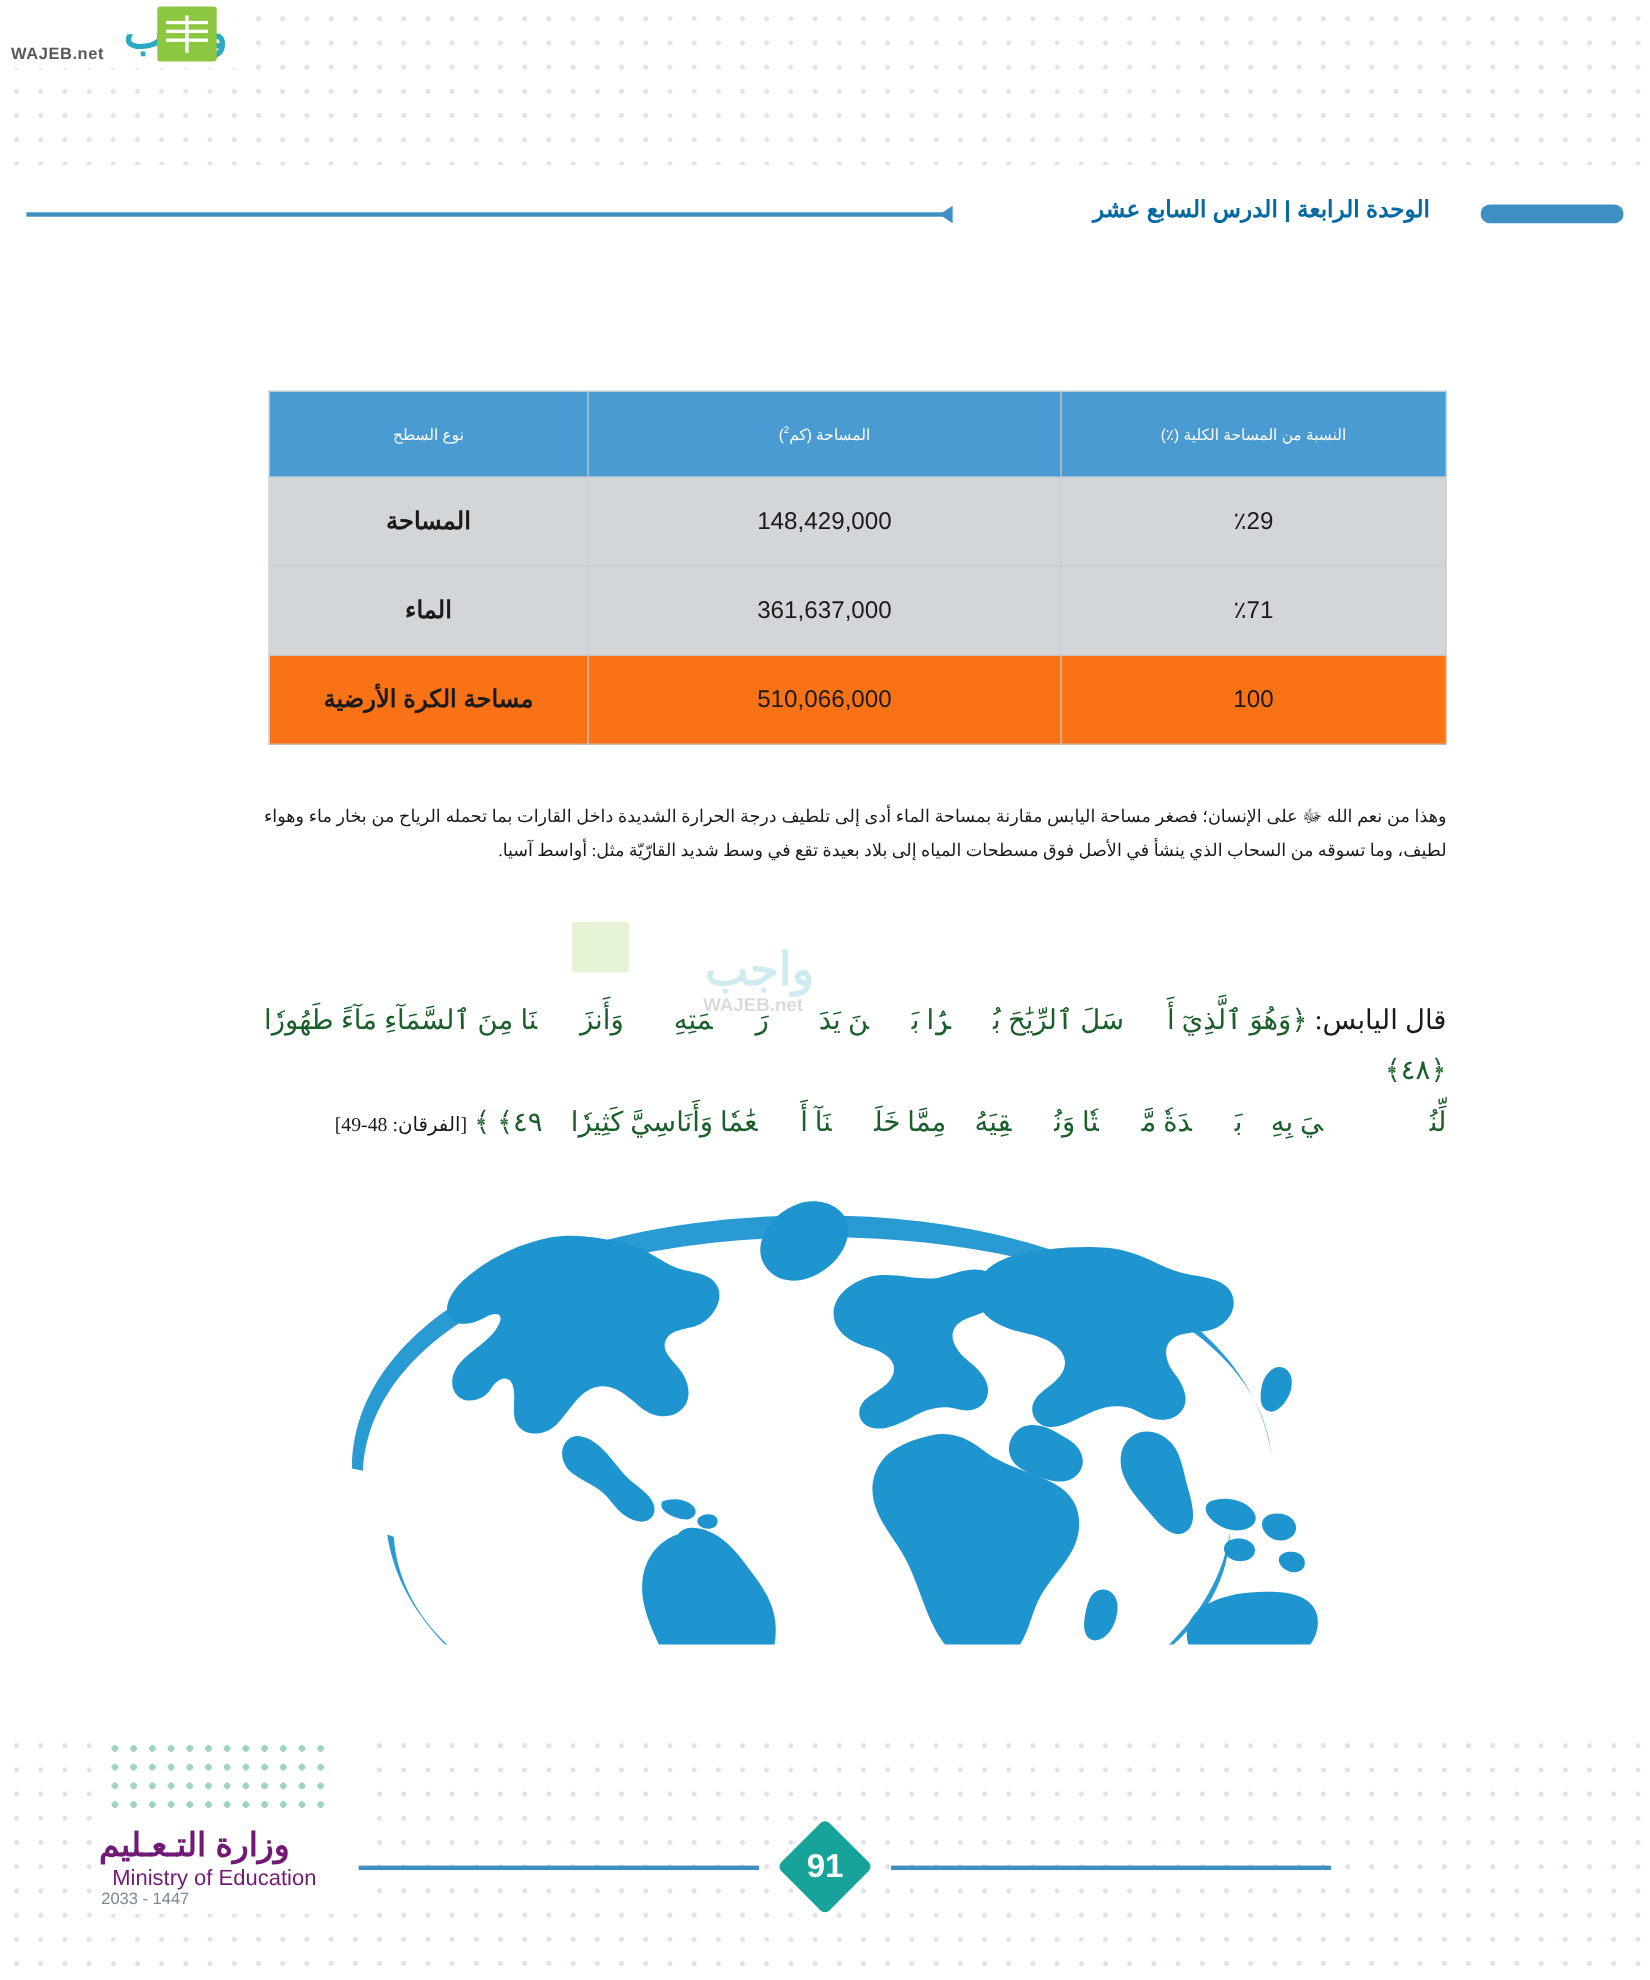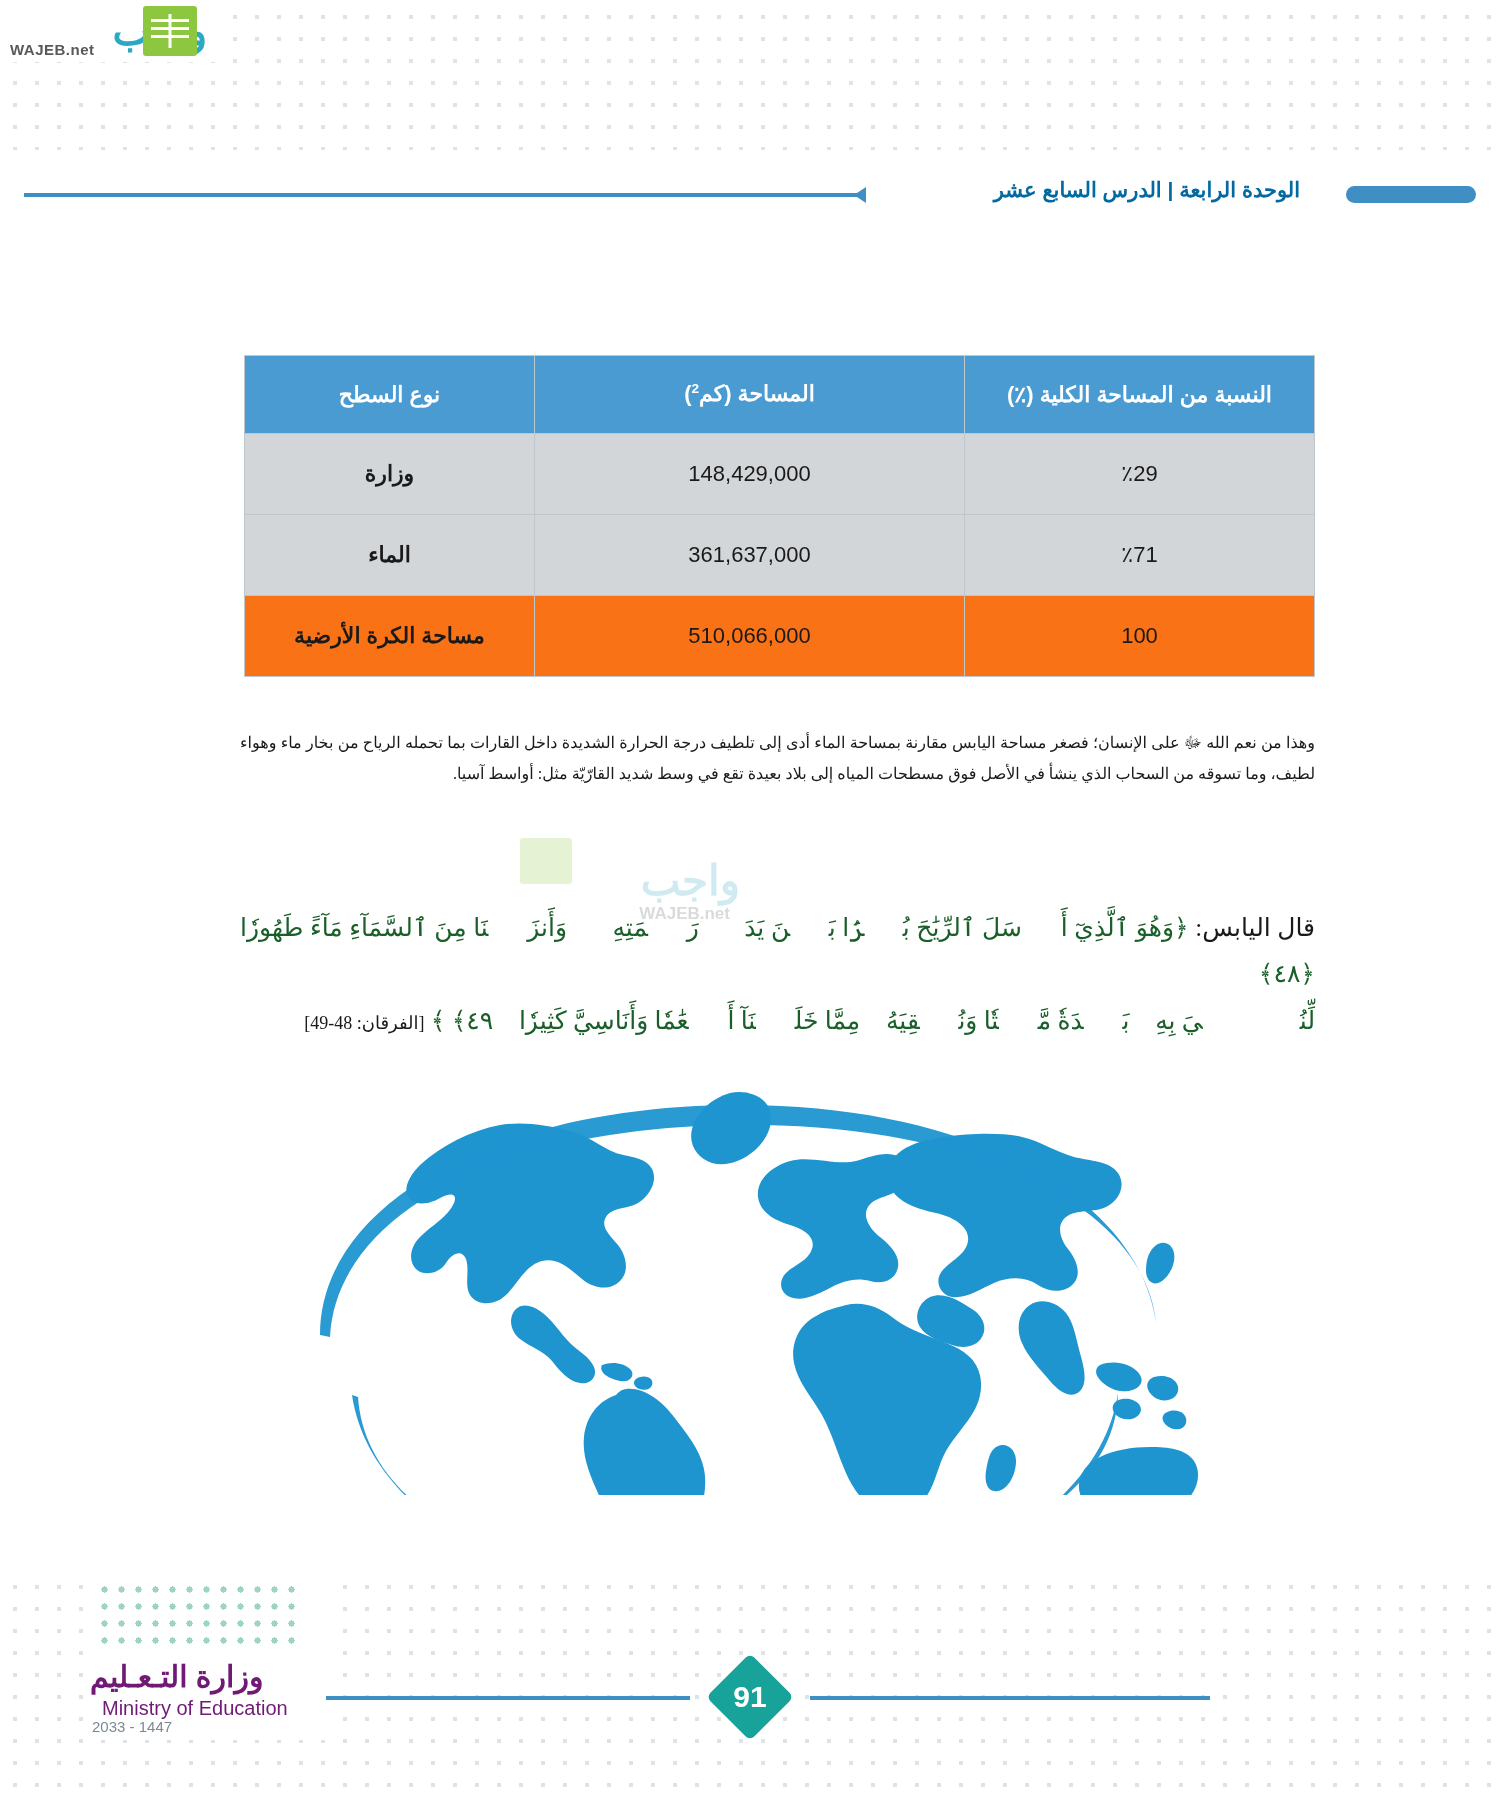--- a/index.html
+++ b/index.html
@@ -133,8 +133,8 @@
   table.data th {
     background: #4a9bd1;
     color: #ffffff;
-    font-size: 22px;
-    font-weight: bold;
+    font-size: 14px;
+    font-weight: normal;
     height: 78px;
     border: 1px solid #bfc7cc;
     text-align: center;

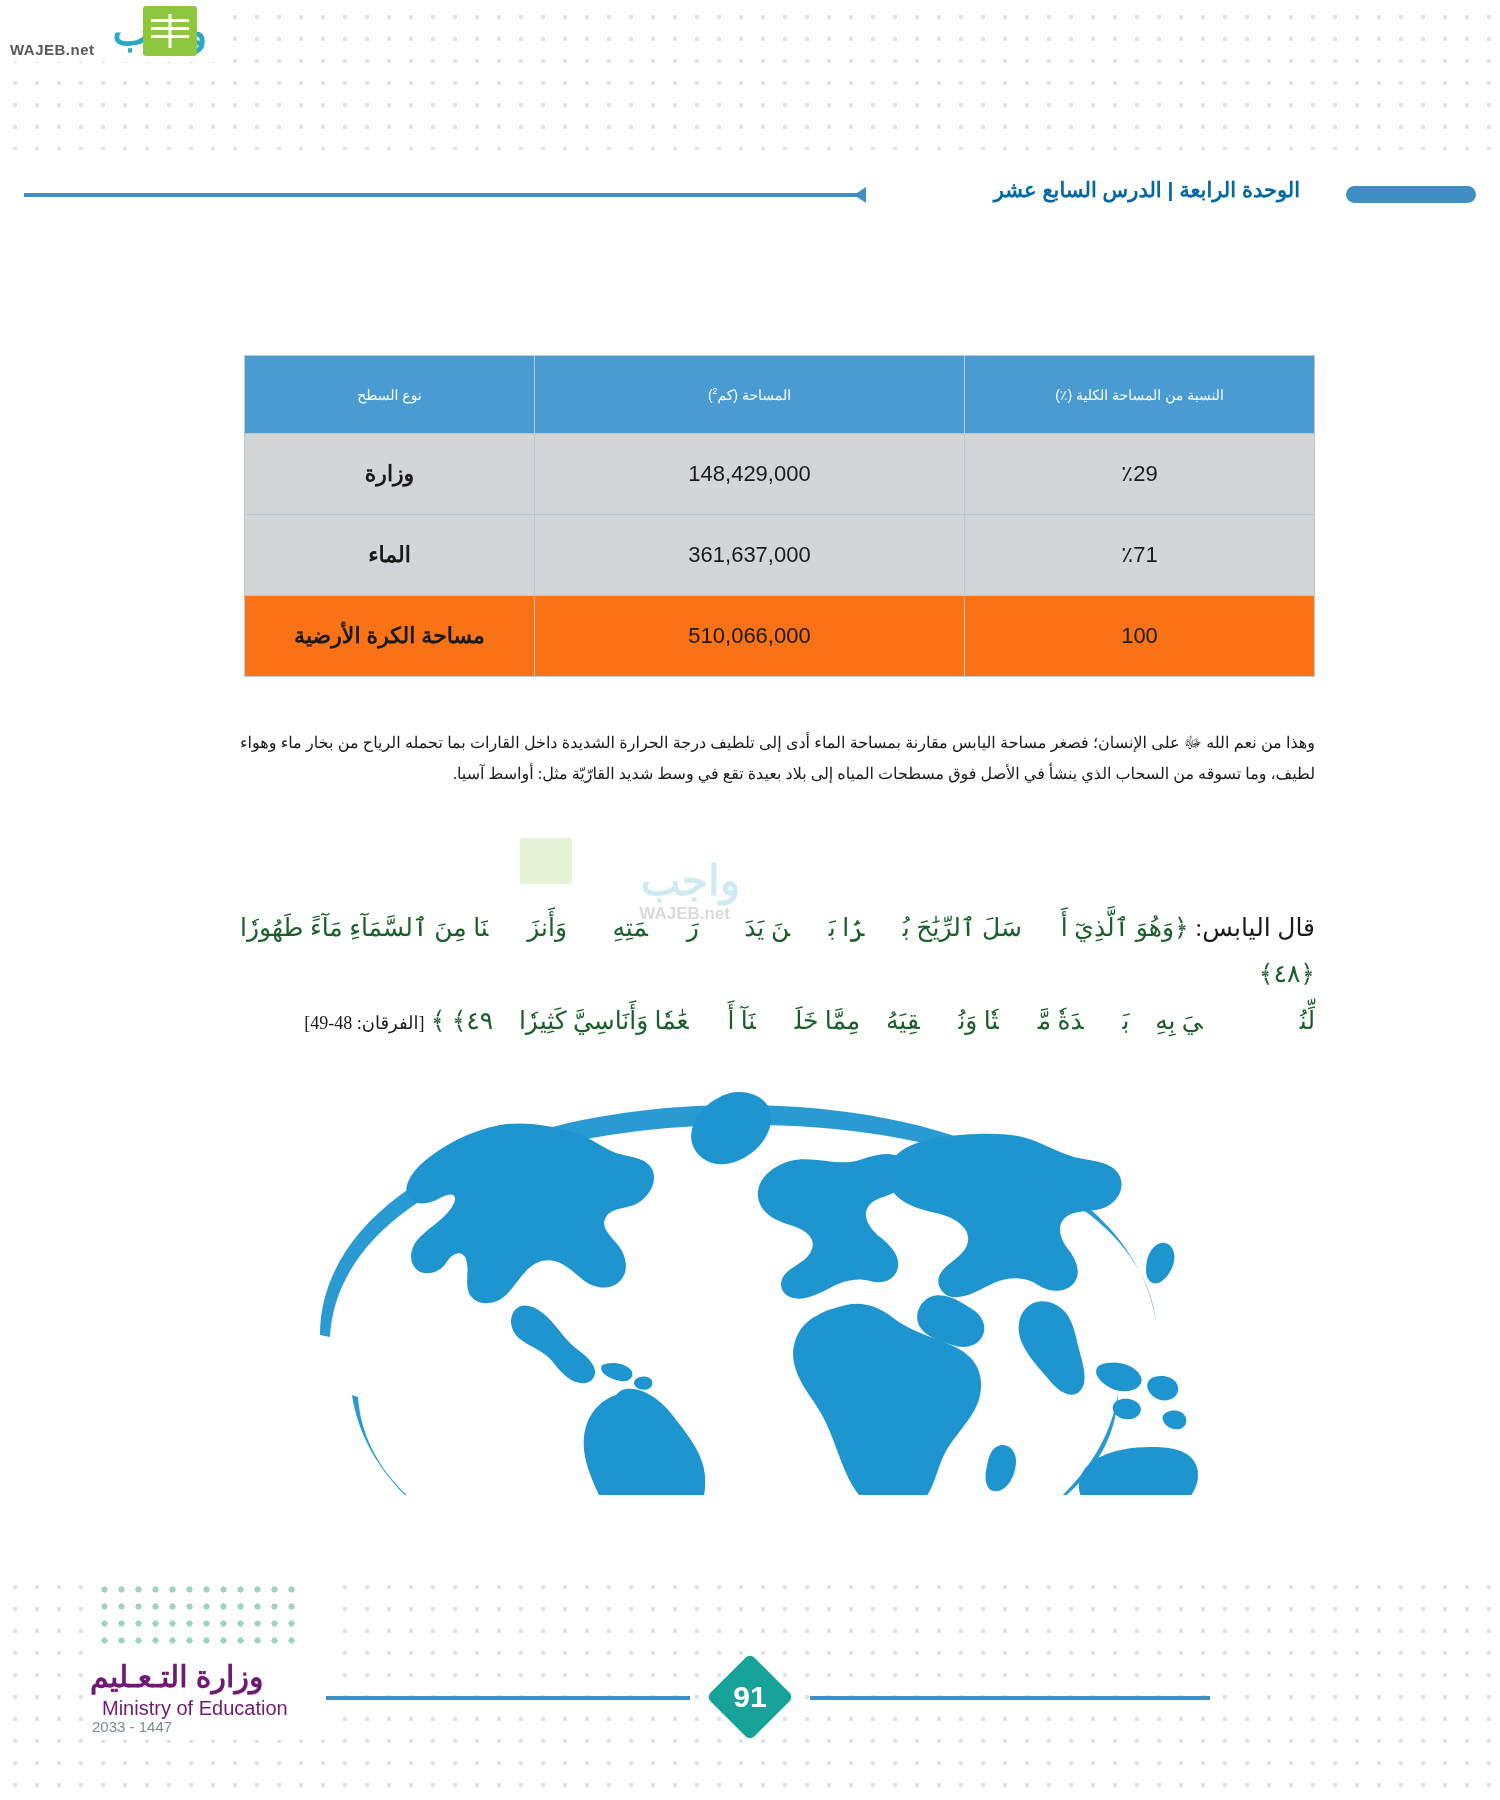--- a/index.html
+++ b/index.html
@@ -349,7 +349,7 @@
         <tr class="shade">
           <td>٪29</td>
           <td>148,429,000</td>
-          <td class="label">وزارة</td>
+          <td class="label">المساحة</td>
         </tr>
         <tr class="shade">
           <td>٪71</td>

